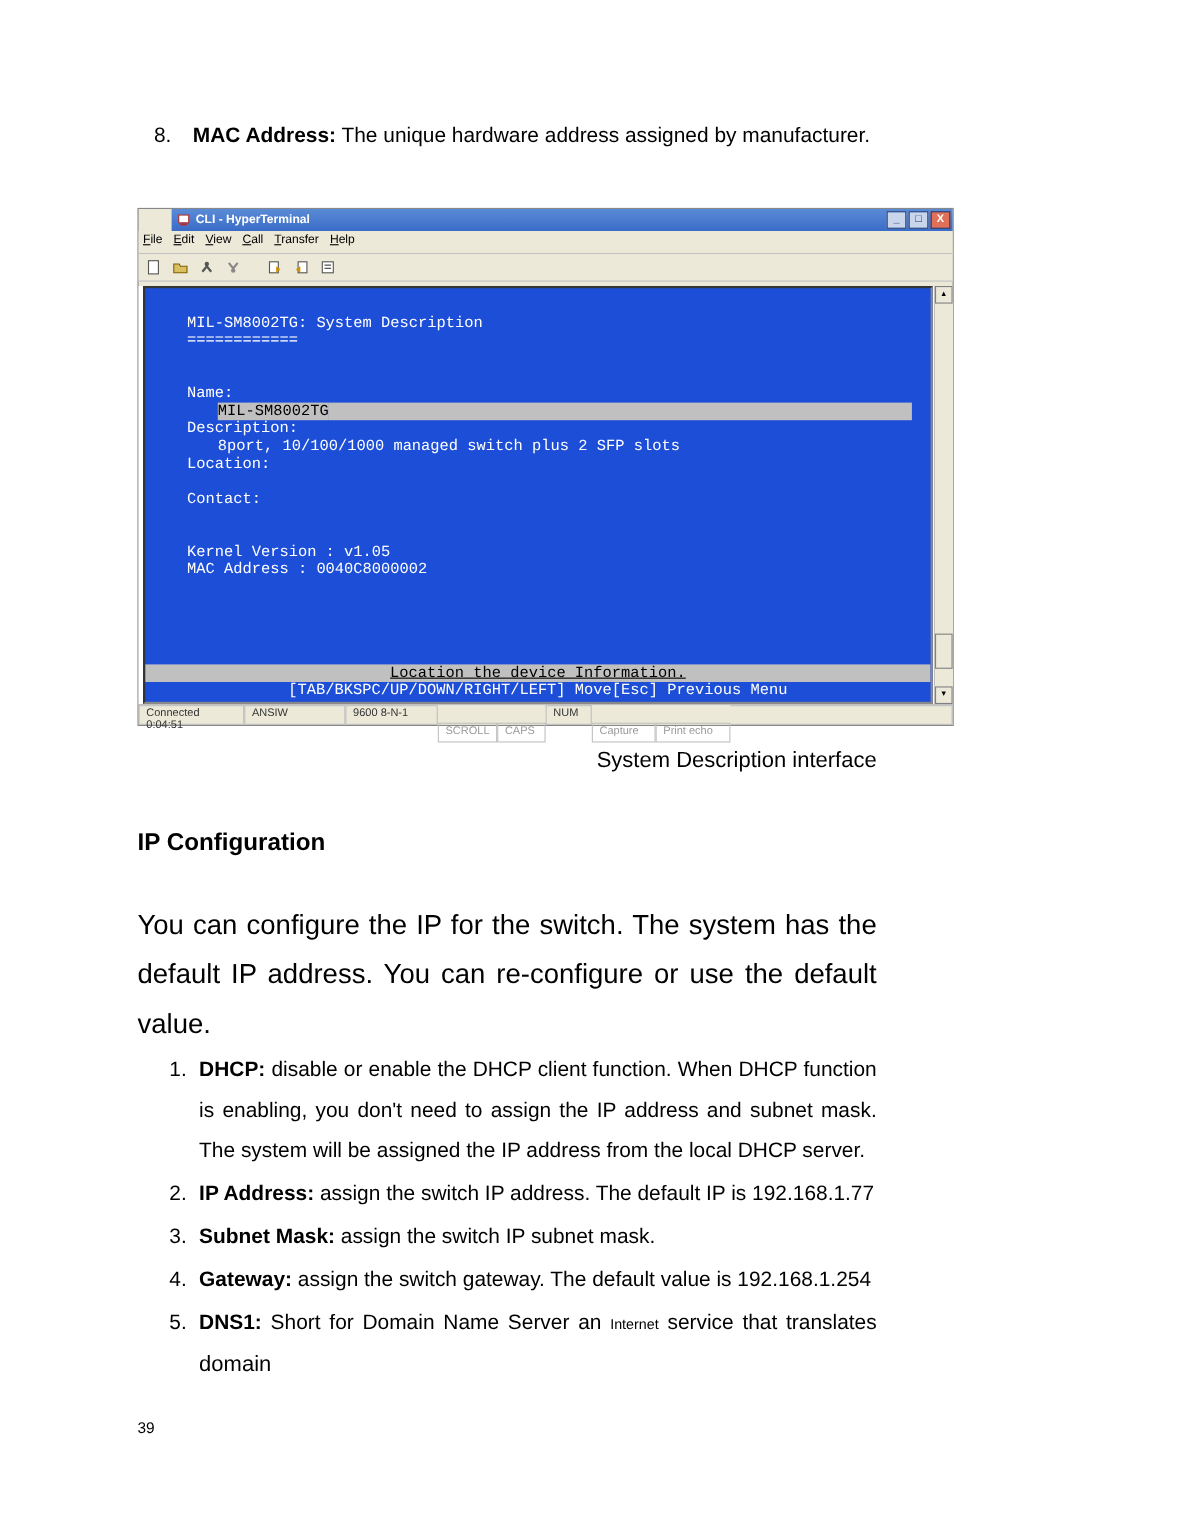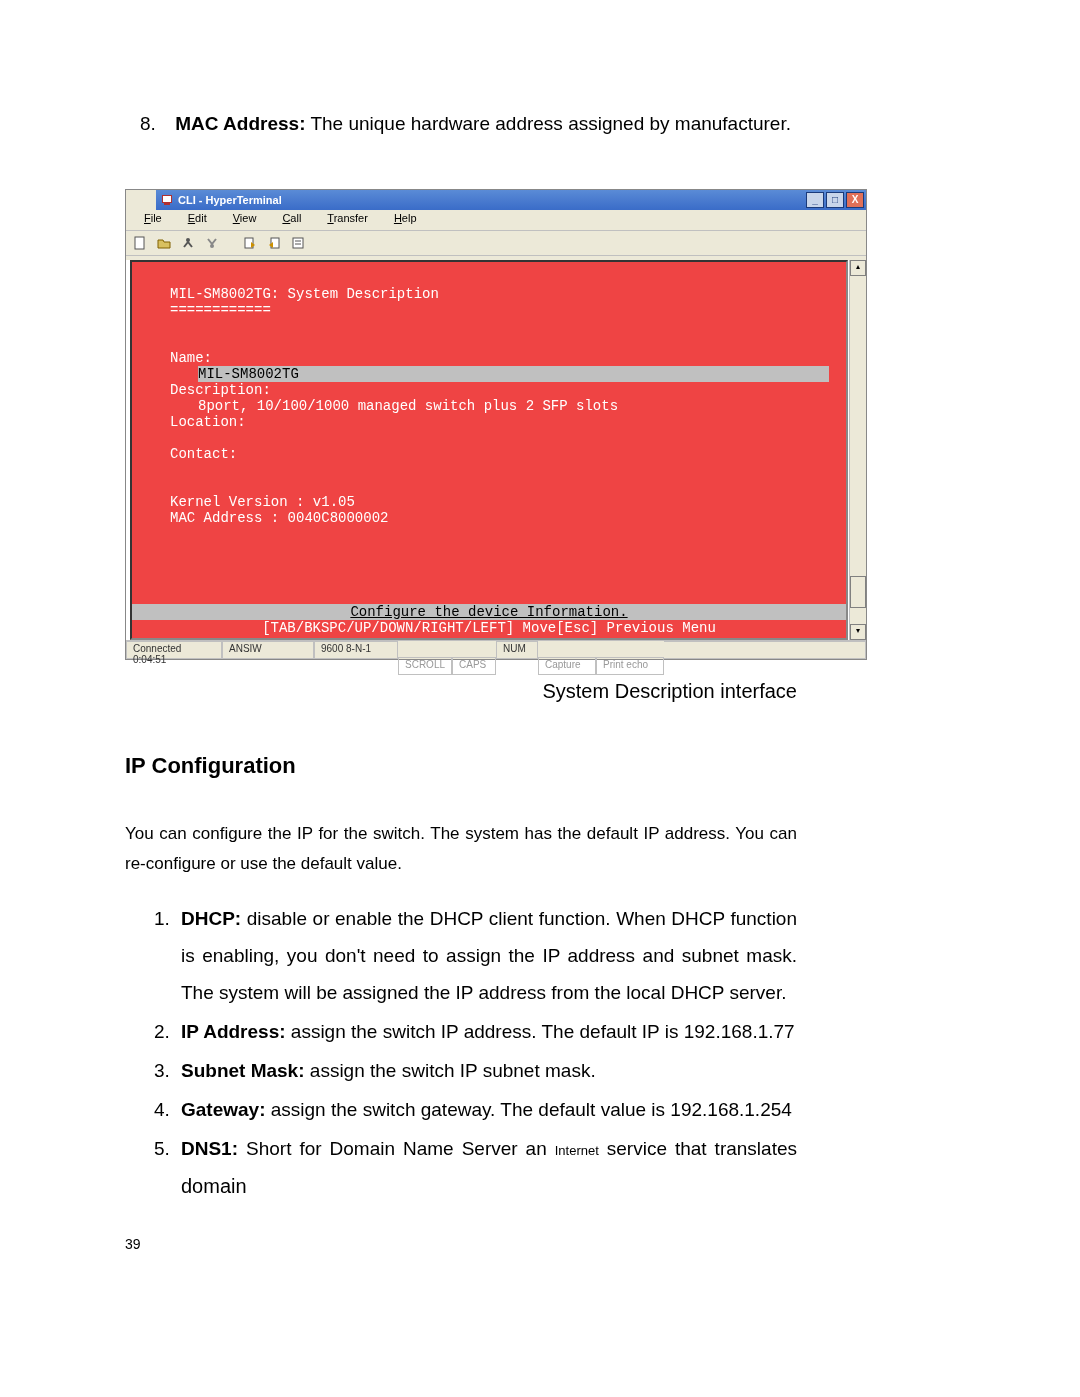--- a/index.html
+++ b/index.html
@@ -55,8 +55,8 @@
   }
   .ht-title .wbtn.close { background:#e07058; color:#fff; }
   .ht-menu {
-    background:#ece9d8; border-bottom:1px solid #c0c0c0; padding:2px 18px; height:16px;
-    display:flex; gap:26px;
+    background:#ece9d8; border-bottom:1px solid #c0c0c0; padding:2px 4px; height:16px;
+    display:flex; gap:10px;
   }
   .ht-menu span .u { text-decoration: underline; }
   .ht-toolbar {

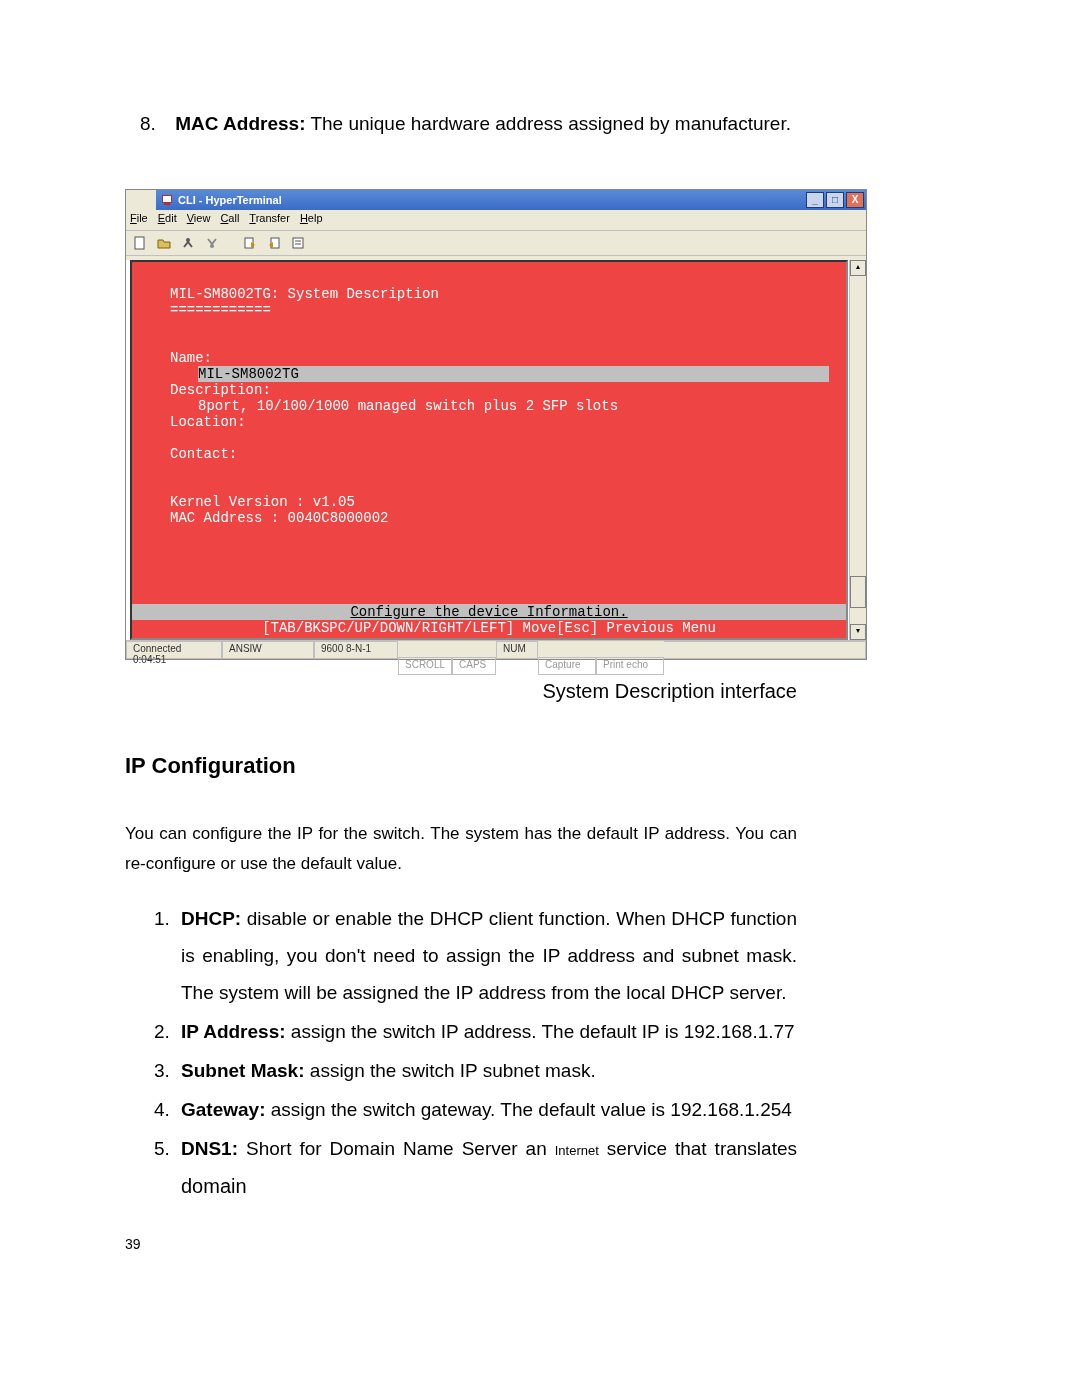--- a/index.html
+++ b/index.html
@@ -78,7 +78,7 @@
     bottom:32px; height:30px;
   }
   .terminal {
-    margin:4px 18px 0 4px; border:2px inset #888; background:#ef4444; color:#fff;
+    margin:4px 18px 0 4px; border:2px inset #888; background:#1d4ed8; color:#fff;
     font-family: "Courier New", monospace; font-size:14px; line-height:16px;
     padding:24px 10px 2px 10px; height:380px; box-sizing:border-box; position:relative; overflow:hidden;
   }

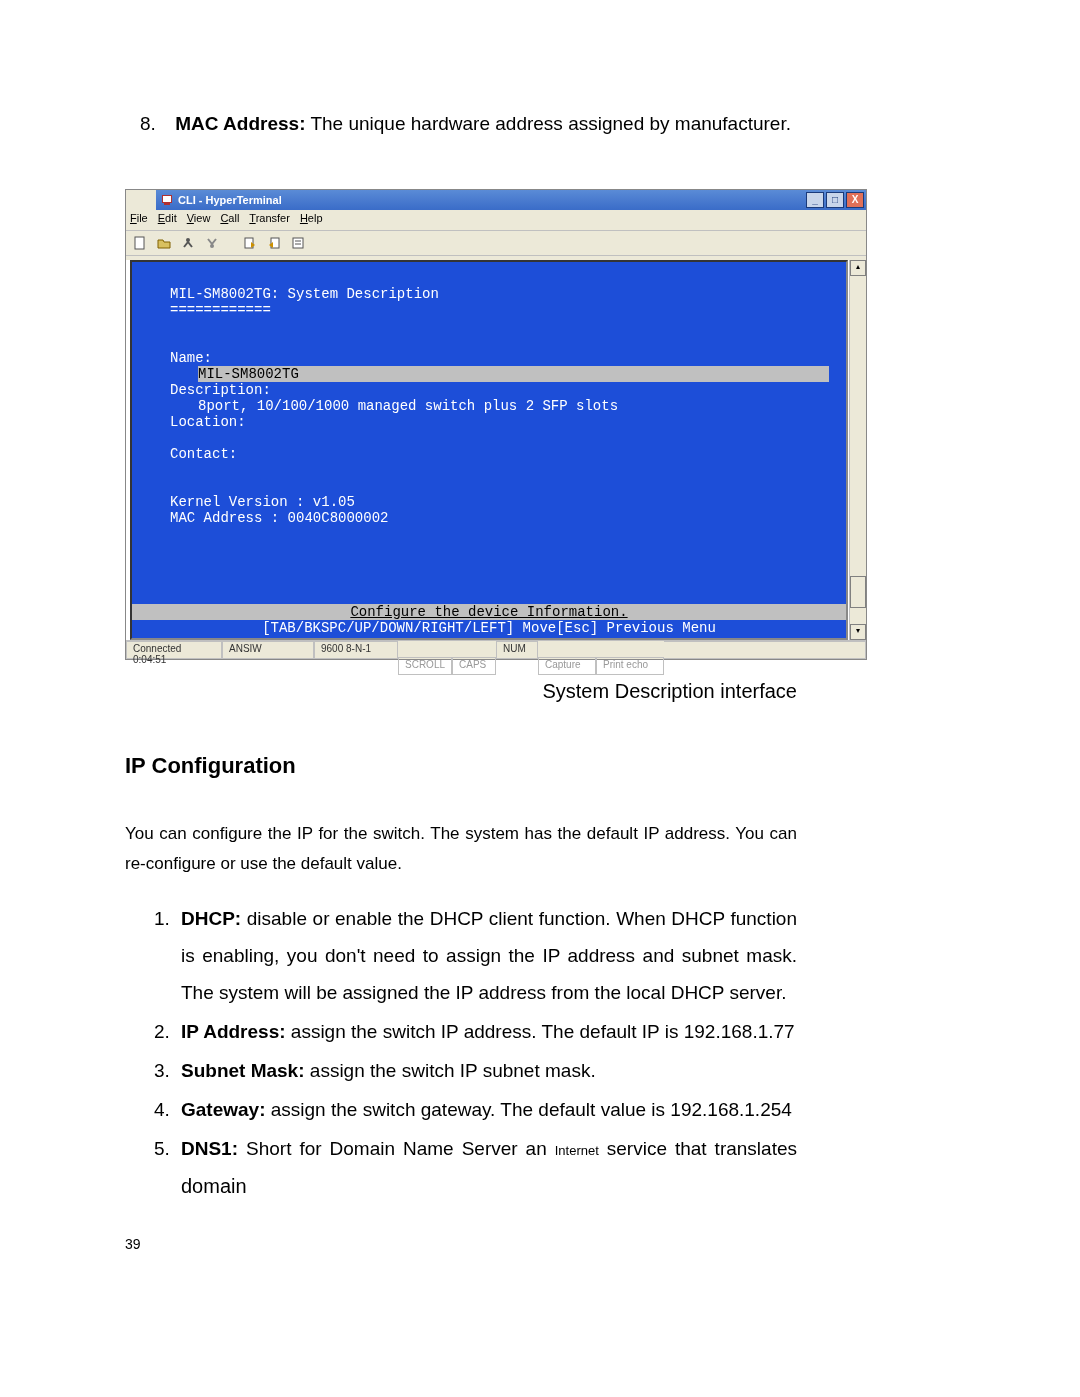--- a/index.html
+++ b/index.html
@@ -202,7 +202,7 @@
         <div class="ind">MAC Address     : 0040C8000002</div>
 
         <div class="term-abs" style="bottom:18px;">
-          <div class="term-full"><span style="text-decoration:underline">Configure the device Information.</span></div>
+          <div class="term-full"><span style="text-decoration:underline">Location the device Information.</span></div>
         </div>
         <div class="term-abs" style="bottom:2px; display:flex; justify-content:center; padding:0 6px;">
           <span>[TAB/BKSPC/UP/DOWN/RIGHT/LEFT] Move</span>

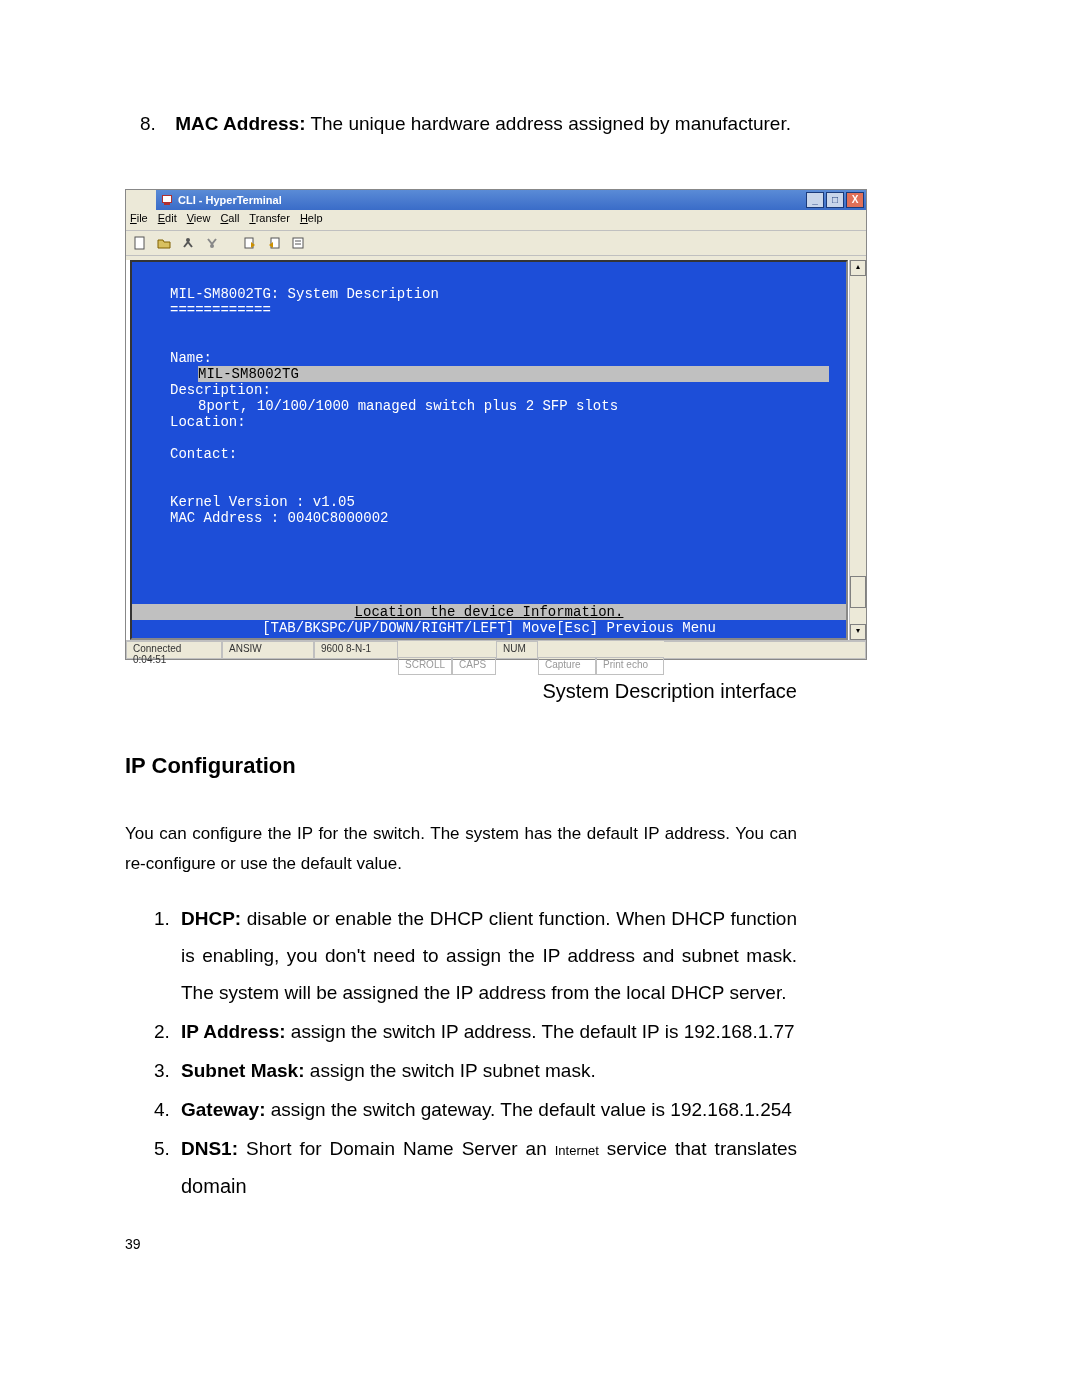--- a/index.html
+++ b/index.html
@@ -95,7 +95,7 @@
   .figcap { text-align:right; font-size:20px; margin:20px 0 50px 0; }
 
   h2.sec { font-size:22px; font-weight:bold; margin: 0 0 40px 0; }
-  .para { font-size:17px; line-height:1.8; margin-bottom:20px; text-align:justify; }
+  .para { font-size:25px; line-height:1.8; text-align:justify; }
   ol.lower { font-size:19px; line-height:1.95; padding-left: 50px; margin:0; }
   ol.lower li { padding-left: 6px; margin-bottom: 2px; text-align:justify; }
   .pagenum { text-align:left; font-size:14px; margin-top:30px; }

